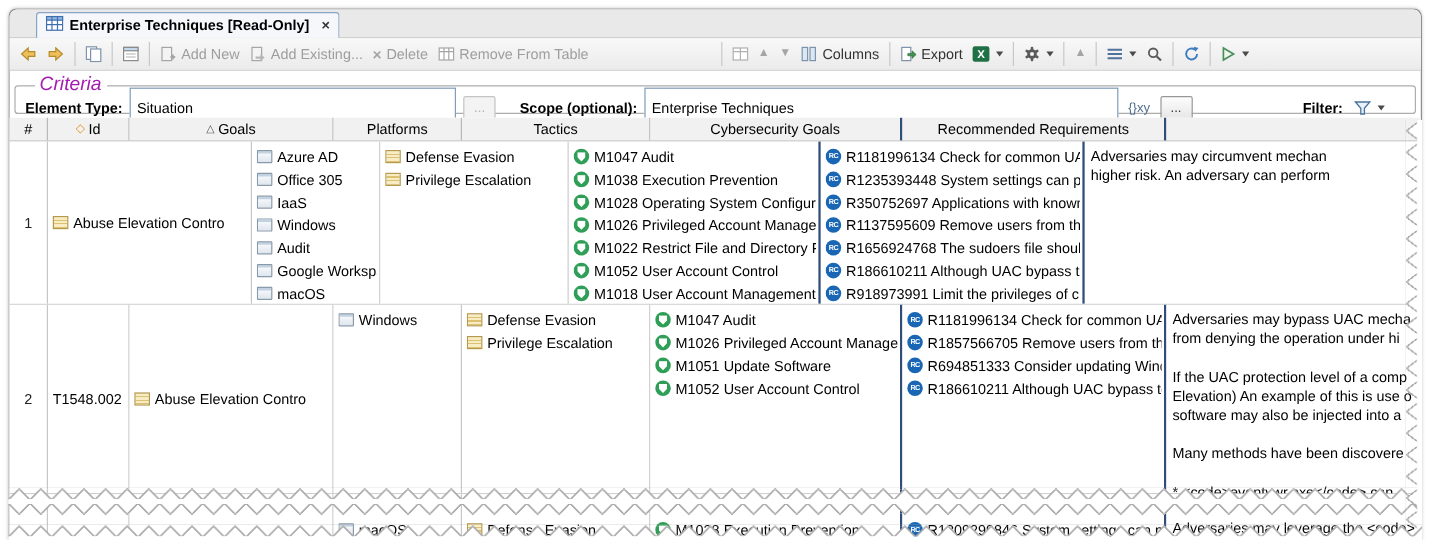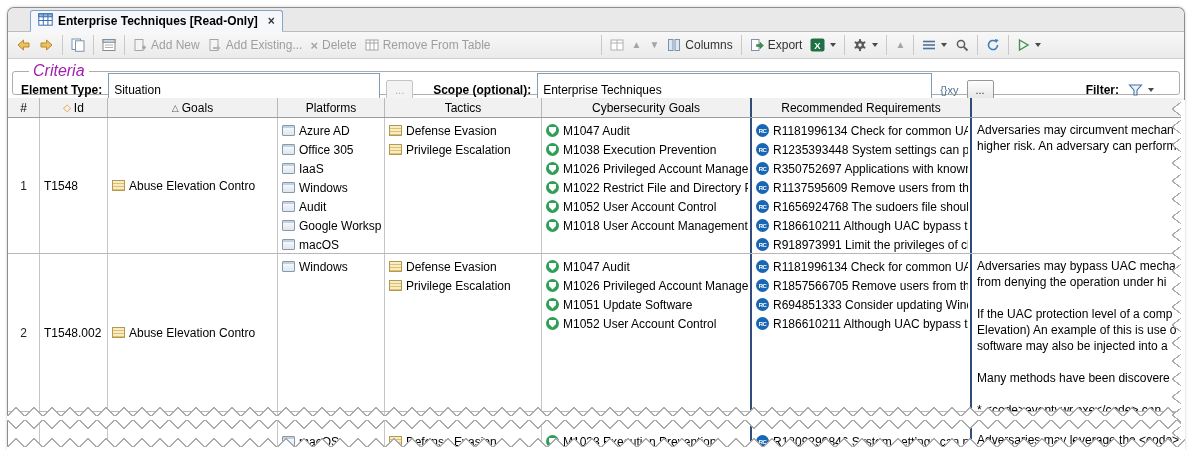--- a/index.html
+++ b/index.html
@@ -368,6 +368,10 @@
     <span>M1038 Execution Prevention</span>
   </li>
 
+  <li>
+    <span class="ic ic-goal"></span>
+    <span>M1028 Operating System Configur</span>
+  </li>
 
   <li>
     <span class="ic ic-goal"></span>

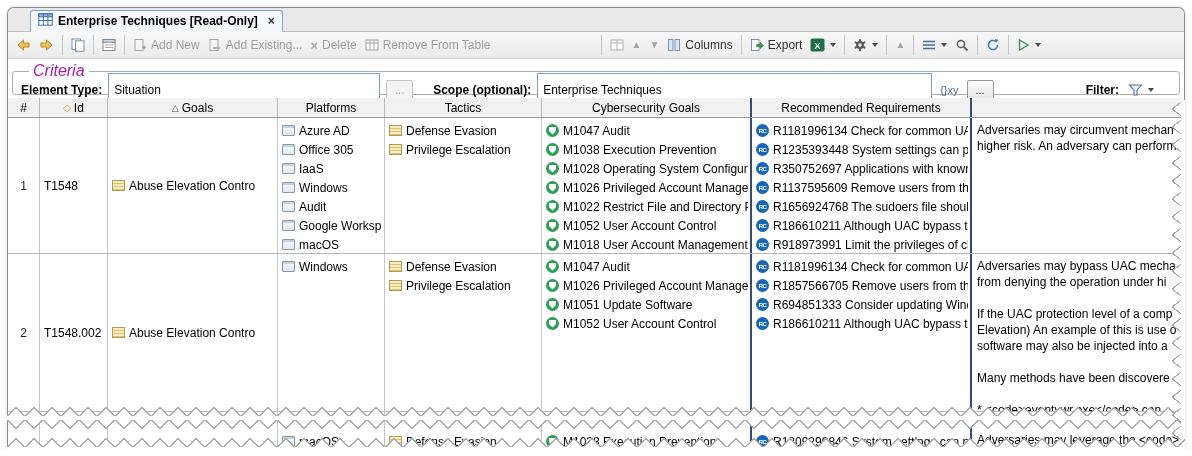--- a/index.html
+++ b/index.html
@@ -300,7 +300,6 @@
 
     <div class="trow" style="height:136px">
       <div class="td c-num cc">1</div>
-      <div class="td c-id cv">T1548</div>
       <div class="td c-name cv">
         <span class="ic ic-tan"></span>
         <span>Abuse Elevation Contro</span>

